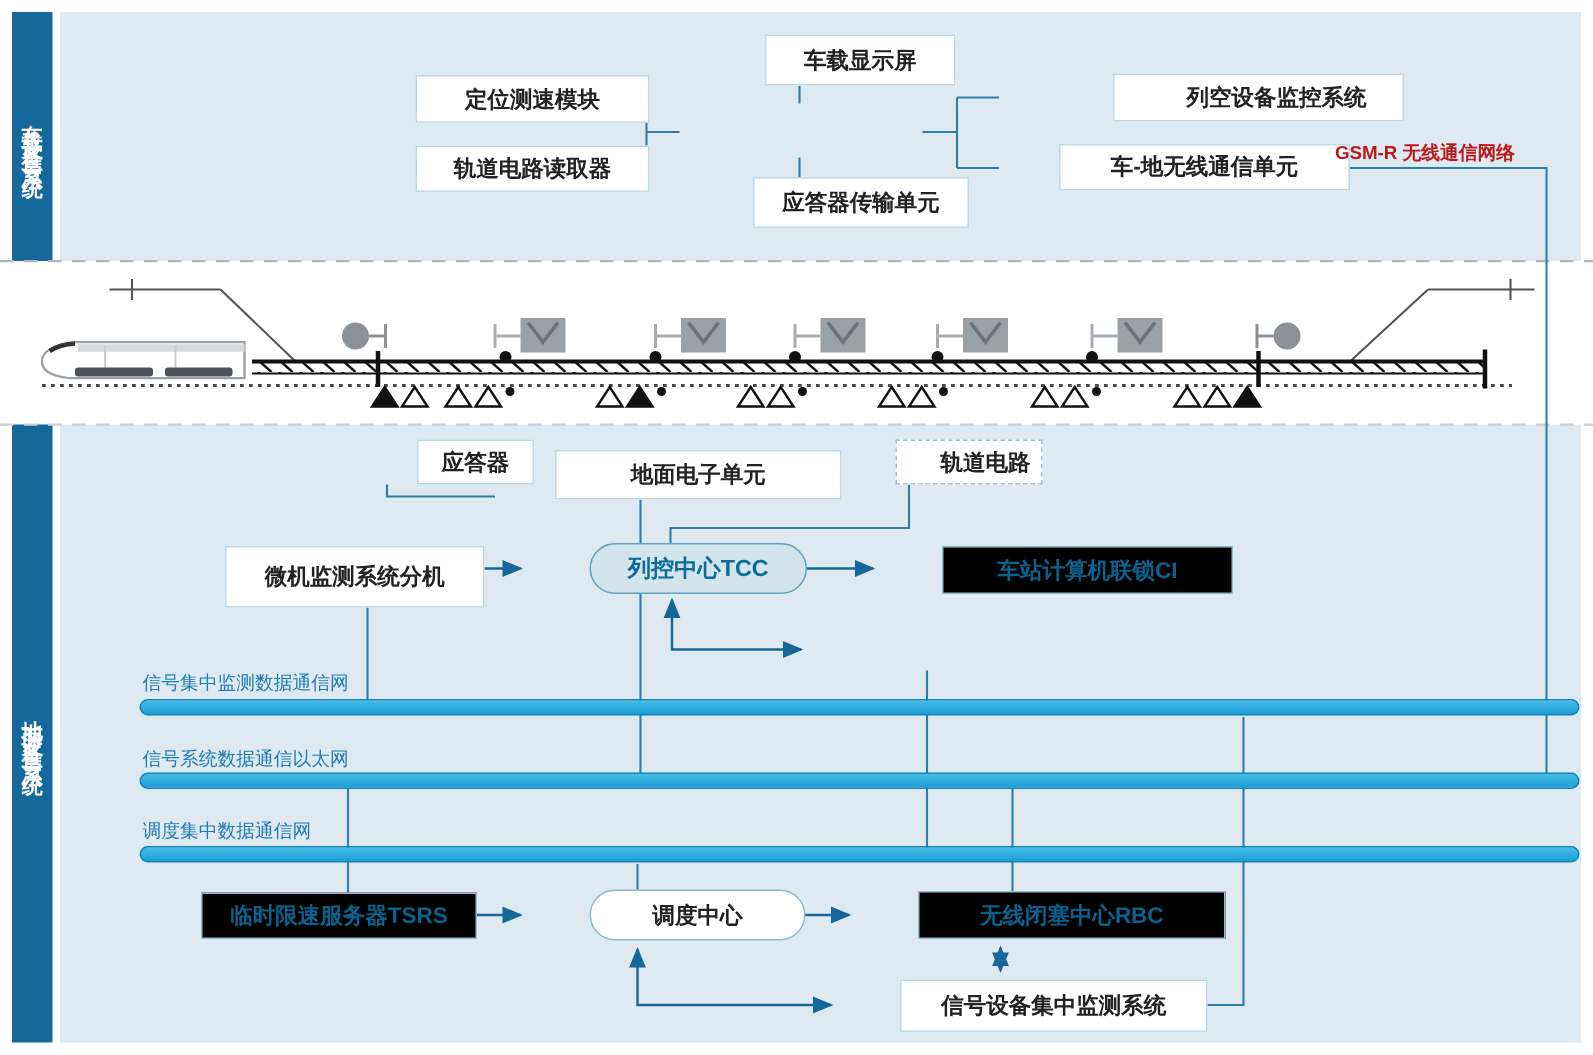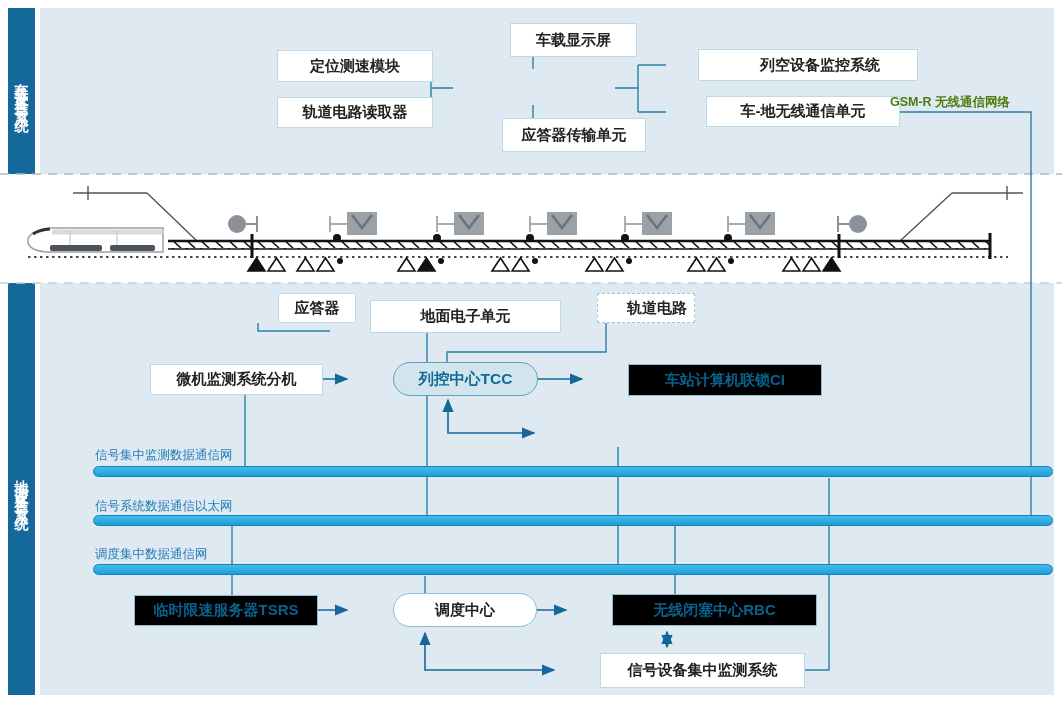--- a/index.html
+++ b/index.html
@@ -35,7 +35,7 @@
   .b-pos{left:237px;top:50px;width:156px;height:32px;}
   .b-reader{left:237px;top:97px;width:156px;height:31px;}
   .b-obcu{left:453px;top:69px;width:162px;height:36px;}
-  .b-monitor{left:658px;top:49px;width:220px;height:32px;padding-left:24px;}
+  .b-monitor{left:702px;top:49px;width:194px;height:32px;padding-left:24px;}
   .b-radio{left:666px;top:96px;width:194px;height:31px;}
   .b-balise{left:238px;top:293px;width:78px;height:30px;}
   .b-leu{left:330px;top:300px;width:191px;height:33px;}

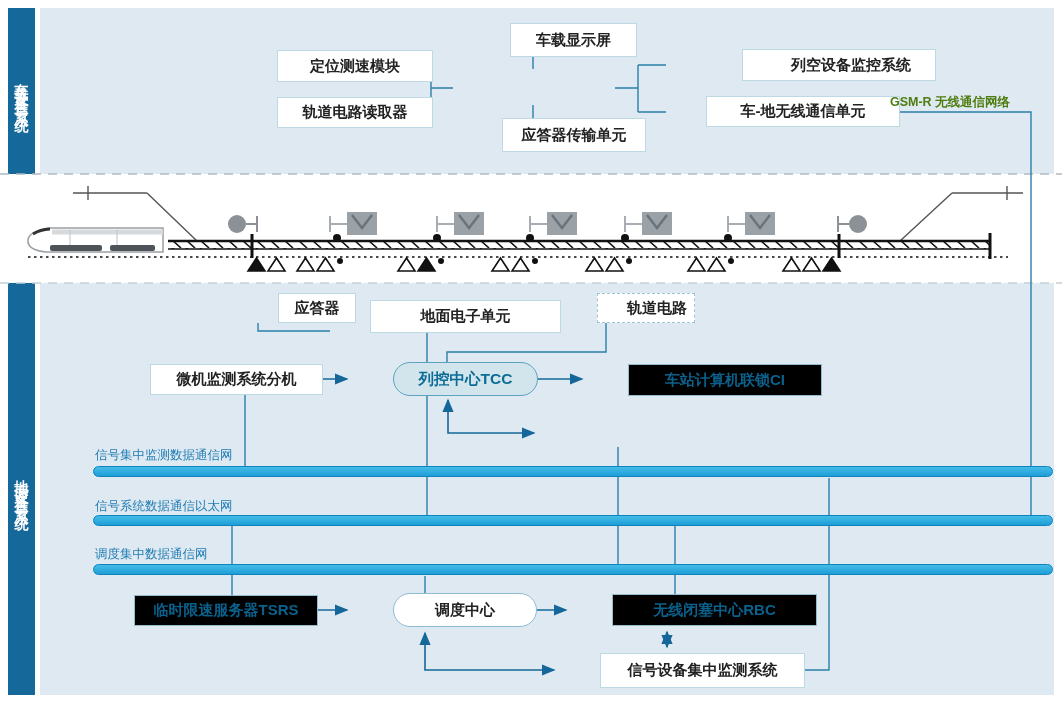--- a/index.html
+++ b/index.html
@@ -29,7 +29,7 @@
   .pill{background:#d2e5ec;border:1.5px solid #5da3c0;border-radius:18px;color:#0c6c97;font-size:15.5px;}
   .pill-white{background:#fff;border:1.5px solid #8cbdd3;border-radius:17px;color:#222;}
   .gsmr{position:absolute;left:880px;top:94px;width:140px;z-index:5;font-size:12.5px;
-        font-weight:700;color:#4d7c0f;text-align:center;}
+        font-weight:700;color:#b91c1c;text-align:center;}
   
   .b-display{left:470px;top:23px;width:127px;height:34px;}
   .b-pos{left:237px;top:50px;width:156px;height:32px;}

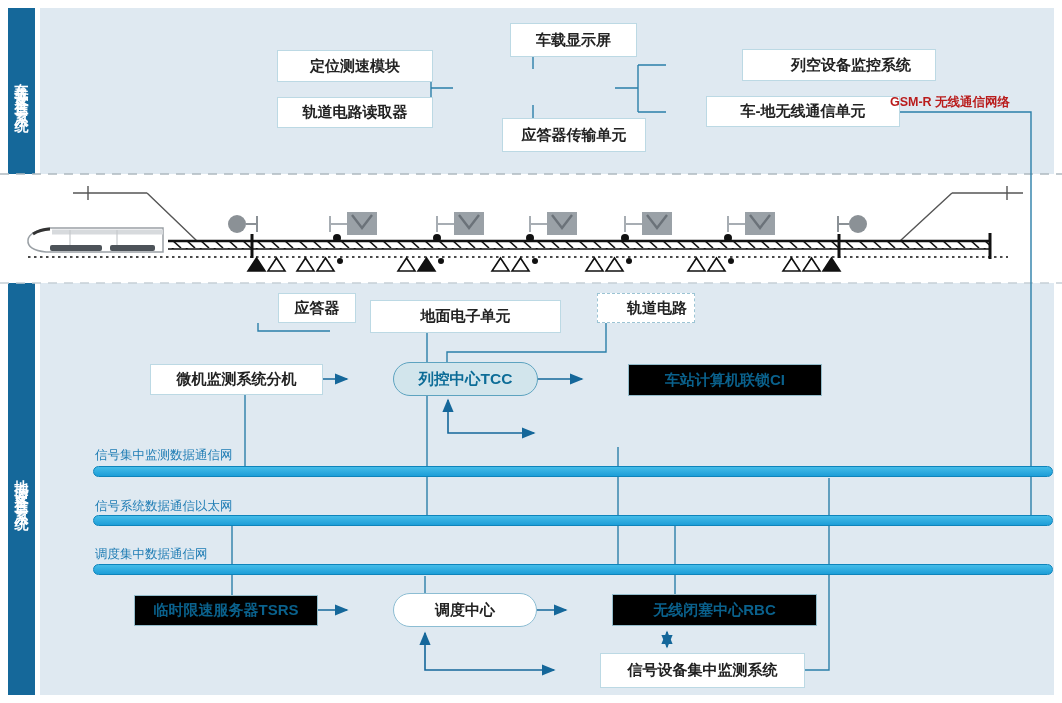--- a/index.html
+++ b/index.html
@@ -40,7 +40,7 @@
   .b-balise{left:238px;top:293px;width:78px;height:30px;}
   .b-leu{left:330px;top:300px;width:191px;height:33px;}
   .b-tc{left:557px;top:293px;width:98px;height:30px;}
-  .b-micro{left:110px;top:364px;width:173px;height:31px;}
+  .b-micro{left:110px;top:364px;width:173px;height:41px;}
   .b-tcc{left:353px;top:362px;width:145px;height:34px;}
   .b-ci{left:588px;top:364px;width:194px;height:32px;}
   .b-ctc{left:540px;top:413px;width:197px;height:34px;}

